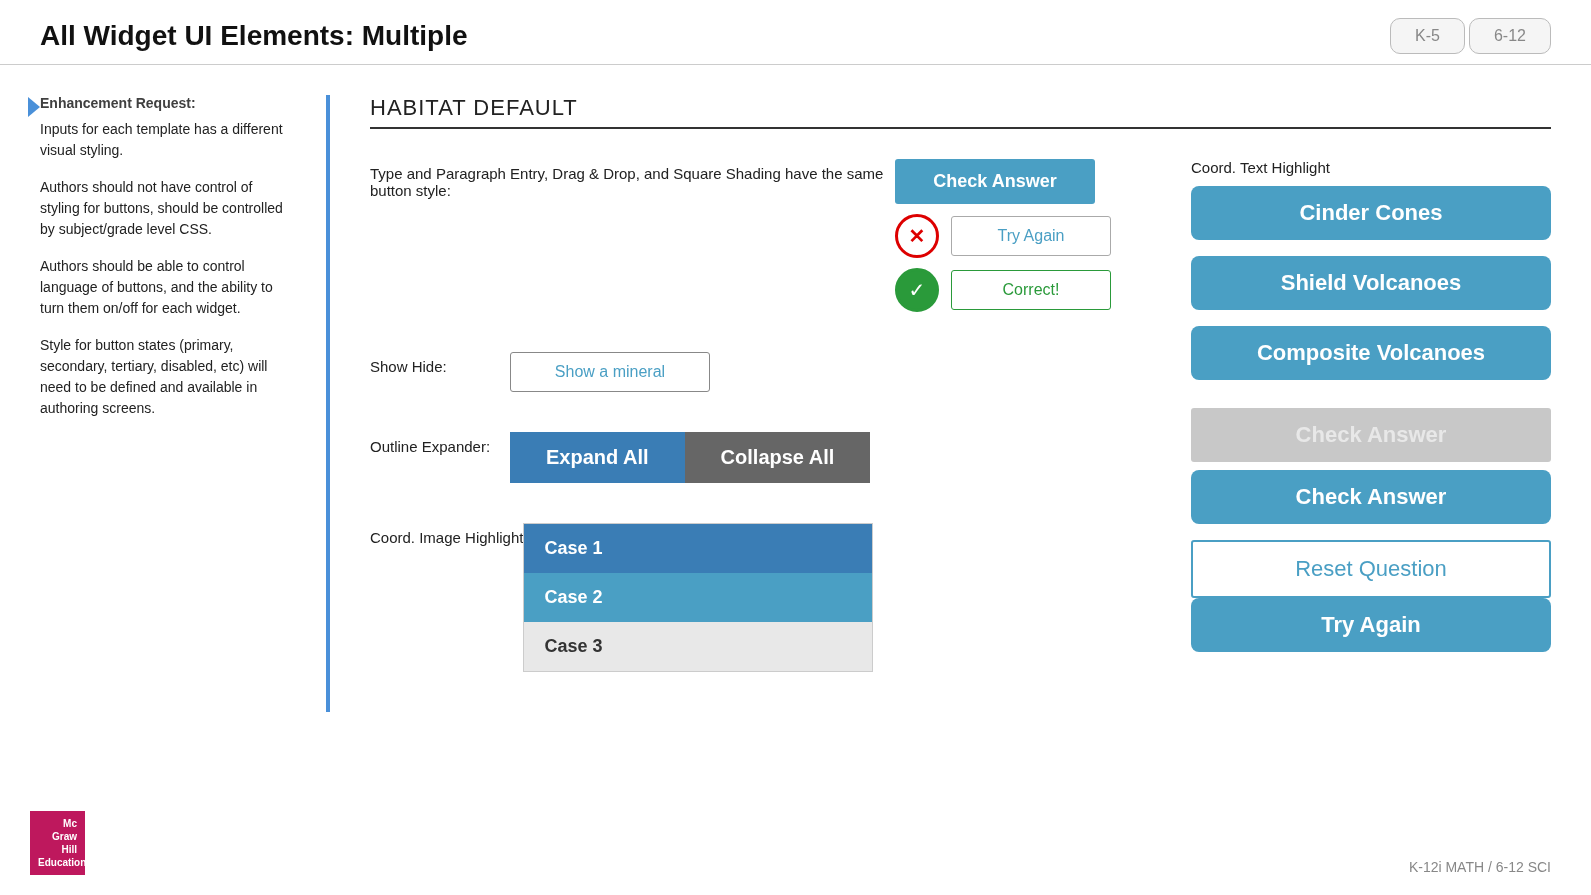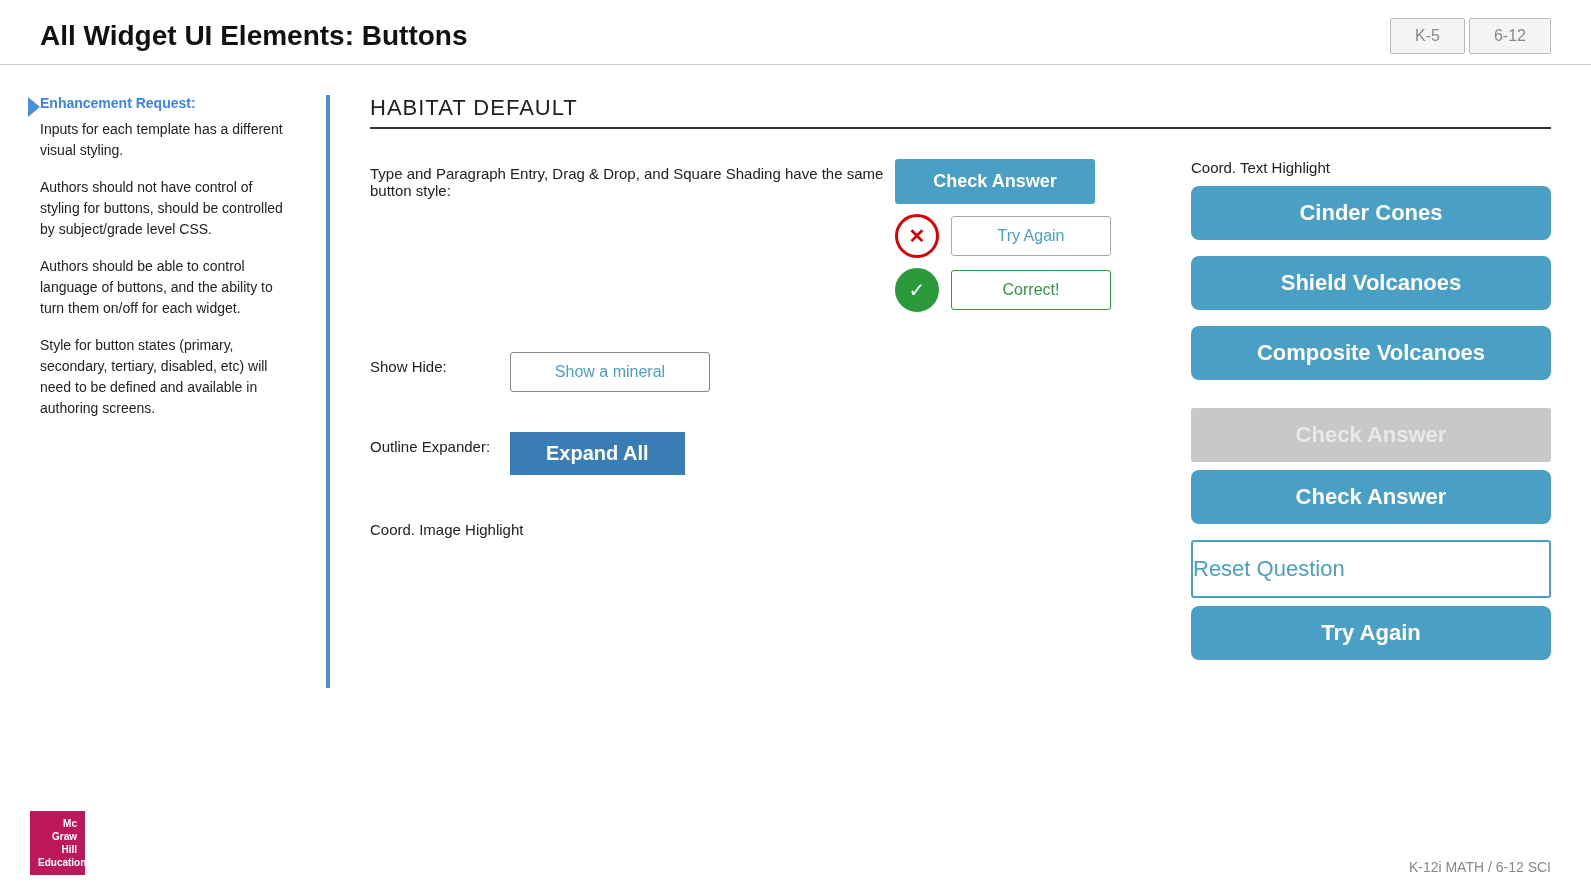--- a/index.html
+++ b/index.html
@@ -327,7 +327,7 @@
 <body>
 
 <div class="header">
-  <h1 class="header-title">All Widget UI Elements: Buttons</h1>
+  <h1 class="header-title">All Widget UI Elements: Multiple</h1>
   <div class="grade-buttons">
     <button class="grade-btn">K-5</button>
     <button class="grade-btn">6-12</button>

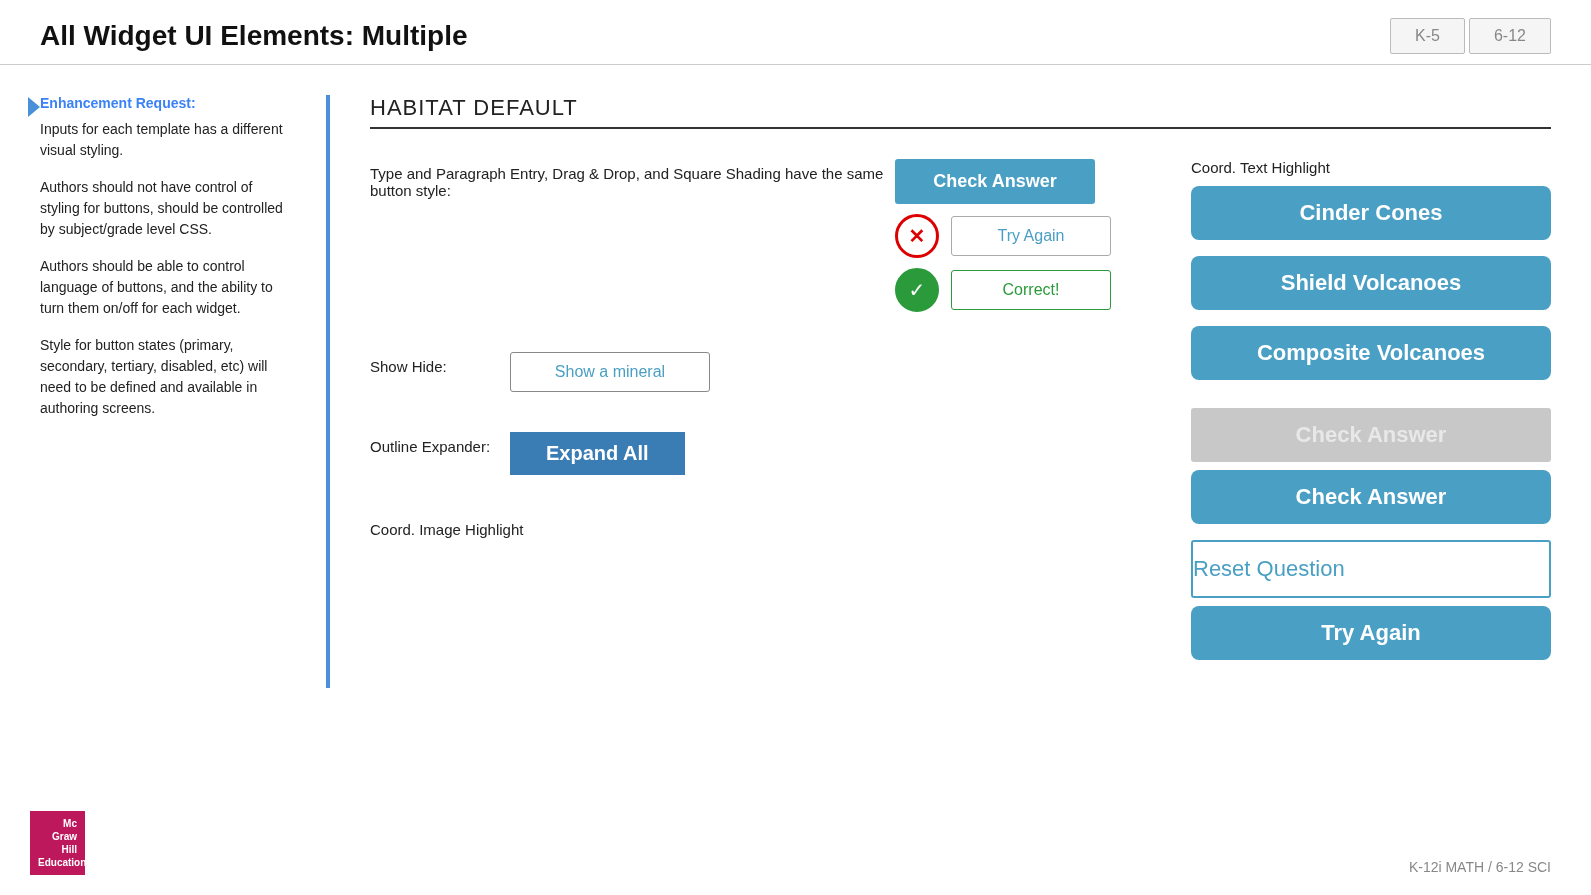--- a/index.html
+++ b/index.html
@@ -36,7 +36,7 @@
       padding: 8px 24px;
       font-size: 16px;
       cursor: pointer;
-      border-radius: 2px;
+      border-radius: 10px;
     }
 
     

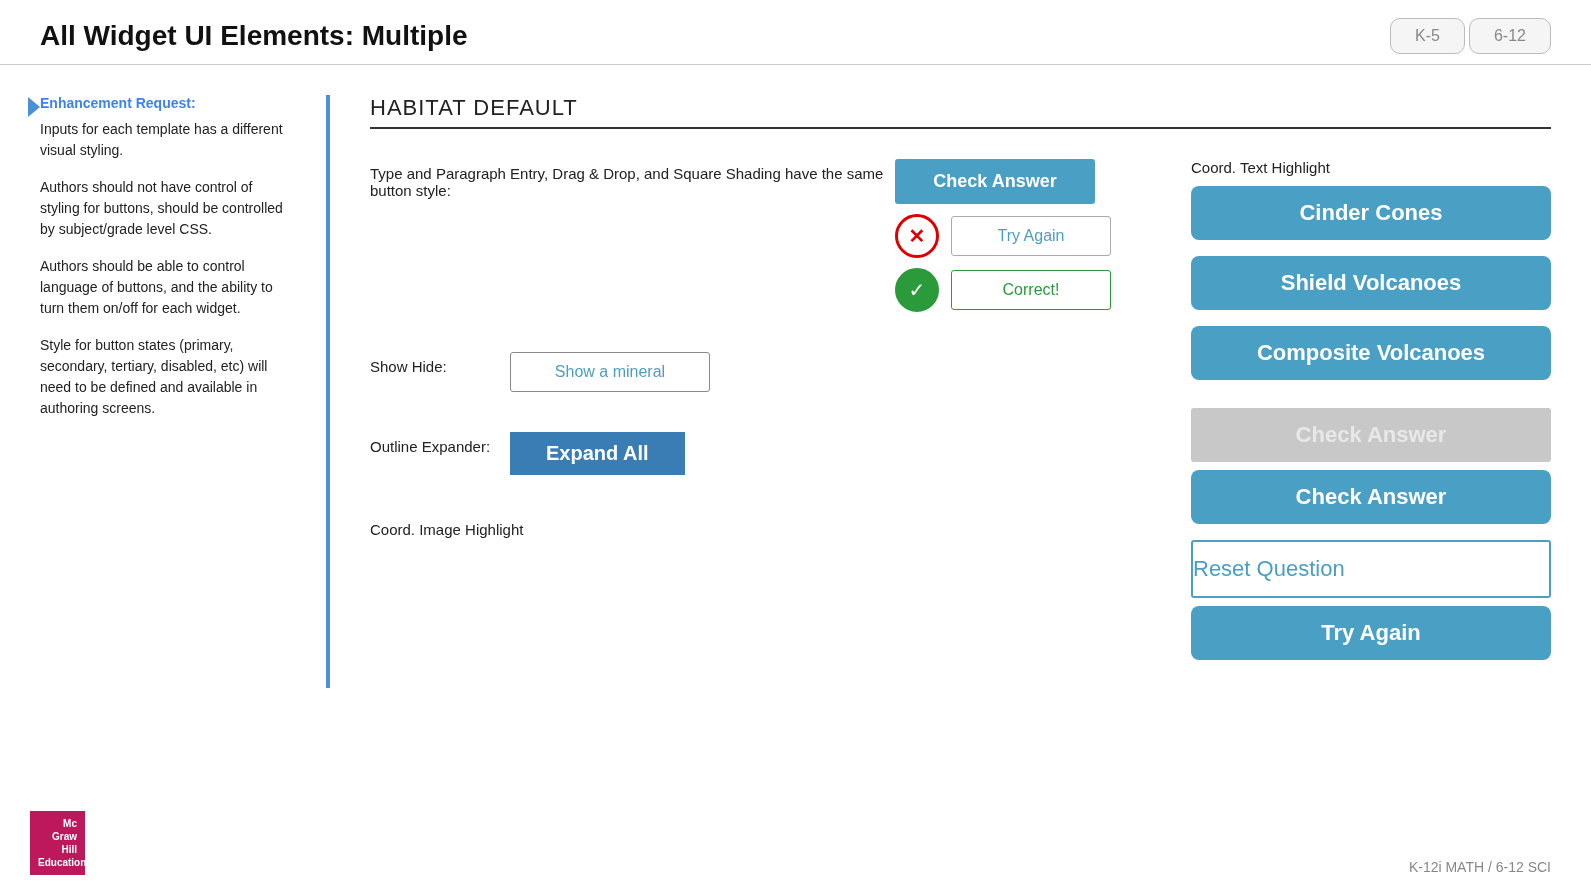--- a/index.html
+++ b/index.html
@@ -66,7 +66,7 @@
       border-left: 12px solid #4a90d9;
     }
     .enhancement-label {
-      color: #3b82f6;
+      color: #404040;
       font-weight: bold;
       font-size: 14px;
       margin-bottom: 8px;

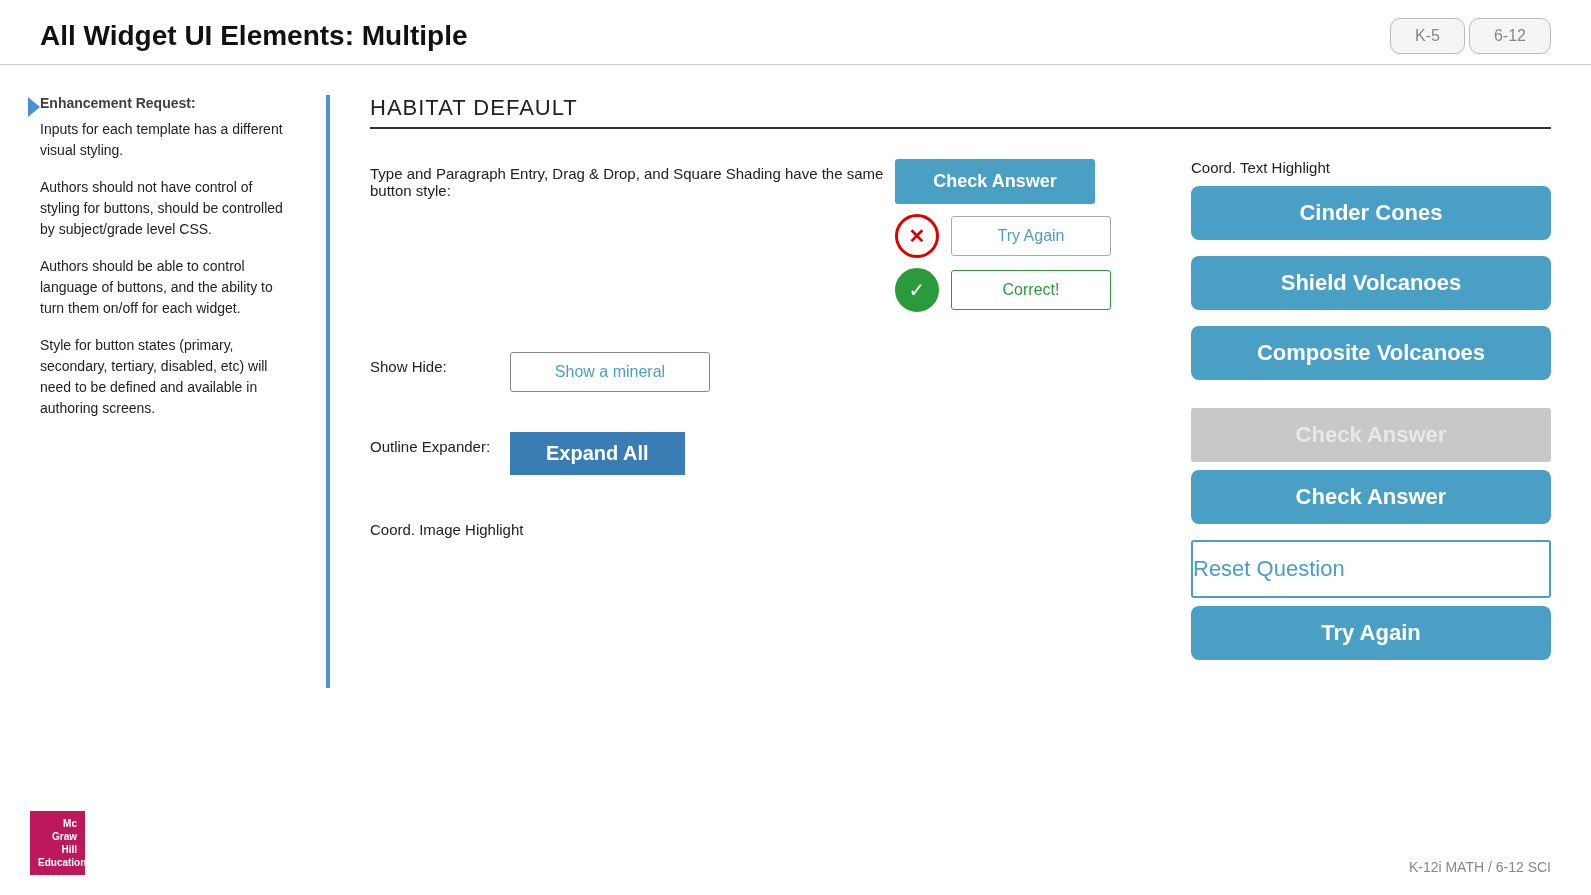--- a/index.html
+++ b/index.html
@@ -376,6 +376,7 @@
           <div class="section-label">Outline Expander:</div>
           <div class="expander-row">
             <button class="btn-expand">Expand All</button>
+            <button class="btn-collapse">Collapse All</button>
           </div>
         </div>
 

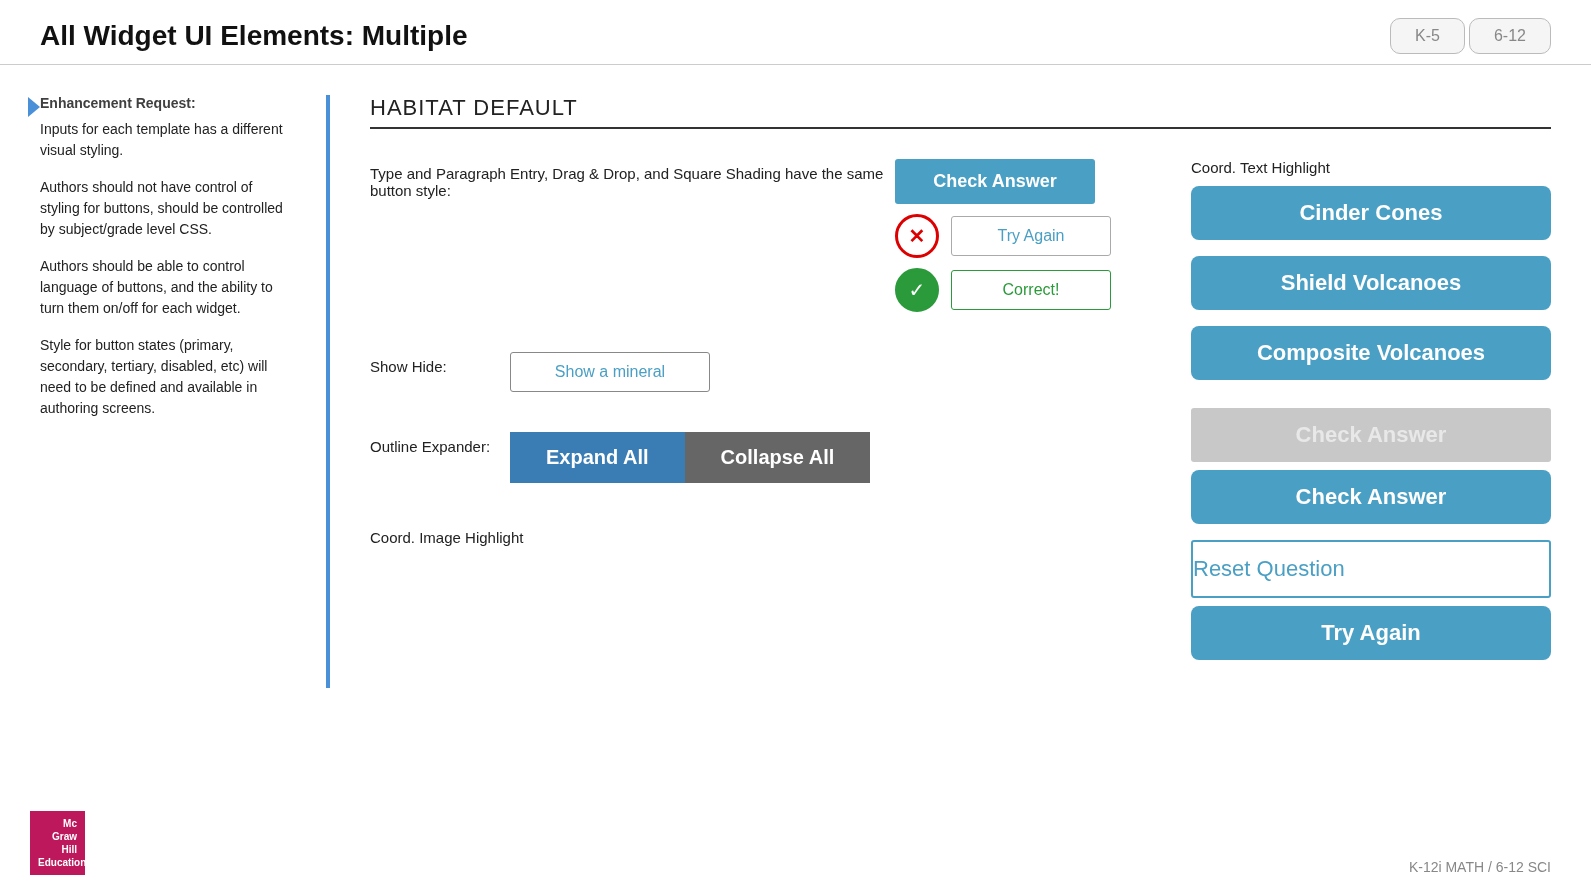--- a/index.html
+++ b/index.html
@@ -382,6 +382,11 @@
 
         <div class="section-row">
           <div class="section-label">Coord. Image Highlight</div>
+          <div class="case-list">
+            <div class="case-item active-dark">Case 1</div>
+            <div class="case-item active-mid">Case 2</div>
+            <div class="case-item inactive">Case 3</div>
+          </div>
         </div>
 
       </div>

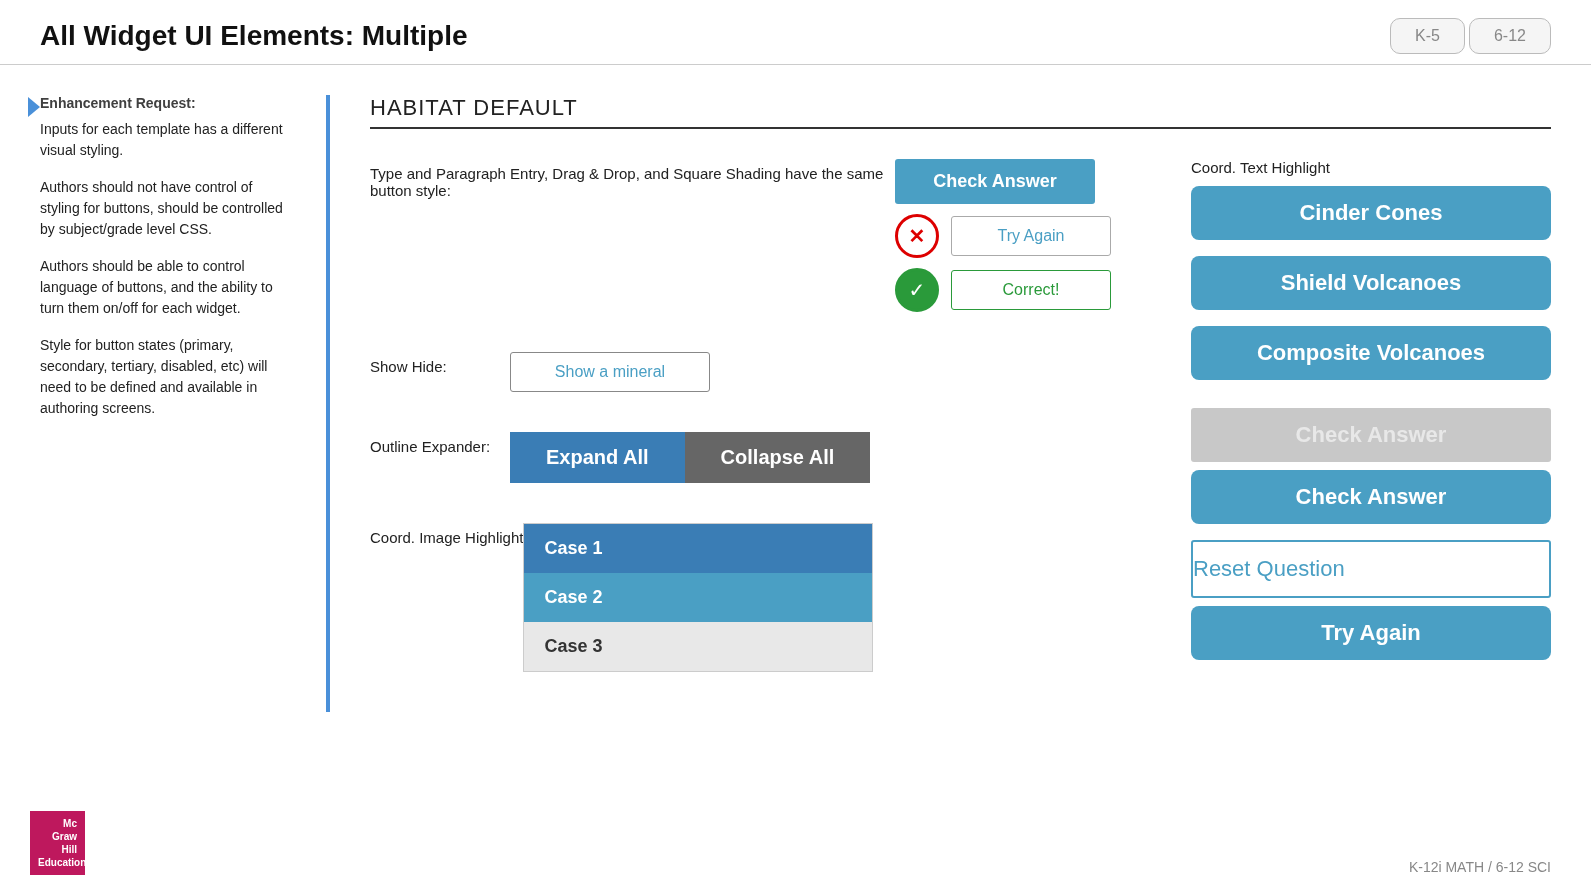--- a/index.html
+++ b/index.html
@@ -274,9 +274,9 @@
       border-radius: 3px;
       cursor: pointer;
       width: 100%;
-      text-align: left;
+      text-align: center;
       display: block;
-      margin-bottom: 8px;
+      margin-bottom: 0;
     }
     .btn-right-disabled {
       background: #c8c8c8;

